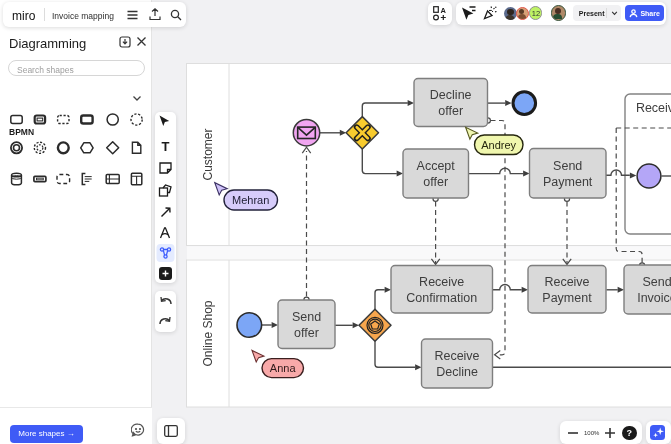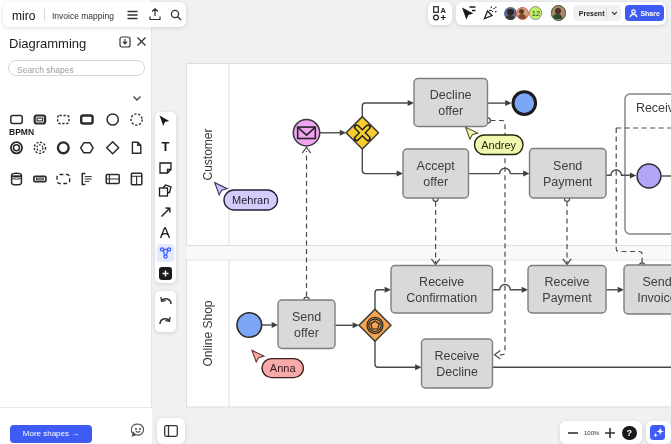--- a/index.html
+++ b/index.html
@@ -183,7 +183,7 @@
 <path d="M131.4 70.3 H141.8 M136.6 70.3 V78.7" fill="none" stroke="#2b2b2b" stroke-width="1.1"></path>
 </svg>
   <div class="abs" style="left:0;top:407px;width:152px;height:37px;background:#fff;border-top:1px solid #e8e8e8;"></div>
-  <div class="abs" style="left:10px;top:425px;width:82px;height:18px;background:#3f5bf6;border-radius:4px;color:#fff;font-size:8px;line-height:18px;text-align:center;">More shapes →</div>
+  <div class="abs" style="left:10px;top:425px;width:73px;height:18px;background:#3f5bf6;border-radius:4px;color:#fff;font-size:8px;line-height:18px;text-align:center;">More shapes →</div>
   <svg class="abs" style="left:131px;top:423px" width="14" height="14" viewBox="0 0 14 14" fill="none" stroke="#555" stroke-width="1.2">
     <path d="M7 1.2 a5.5 5.5 0 1 1 -4.6 8.5 L1.4 12.8 L4.6 12 A5.5 5.5 0 0 1 7 1.2 z"></path>
     <circle cx="5" cy="6" r="0.5" fill="#555"></circle>

